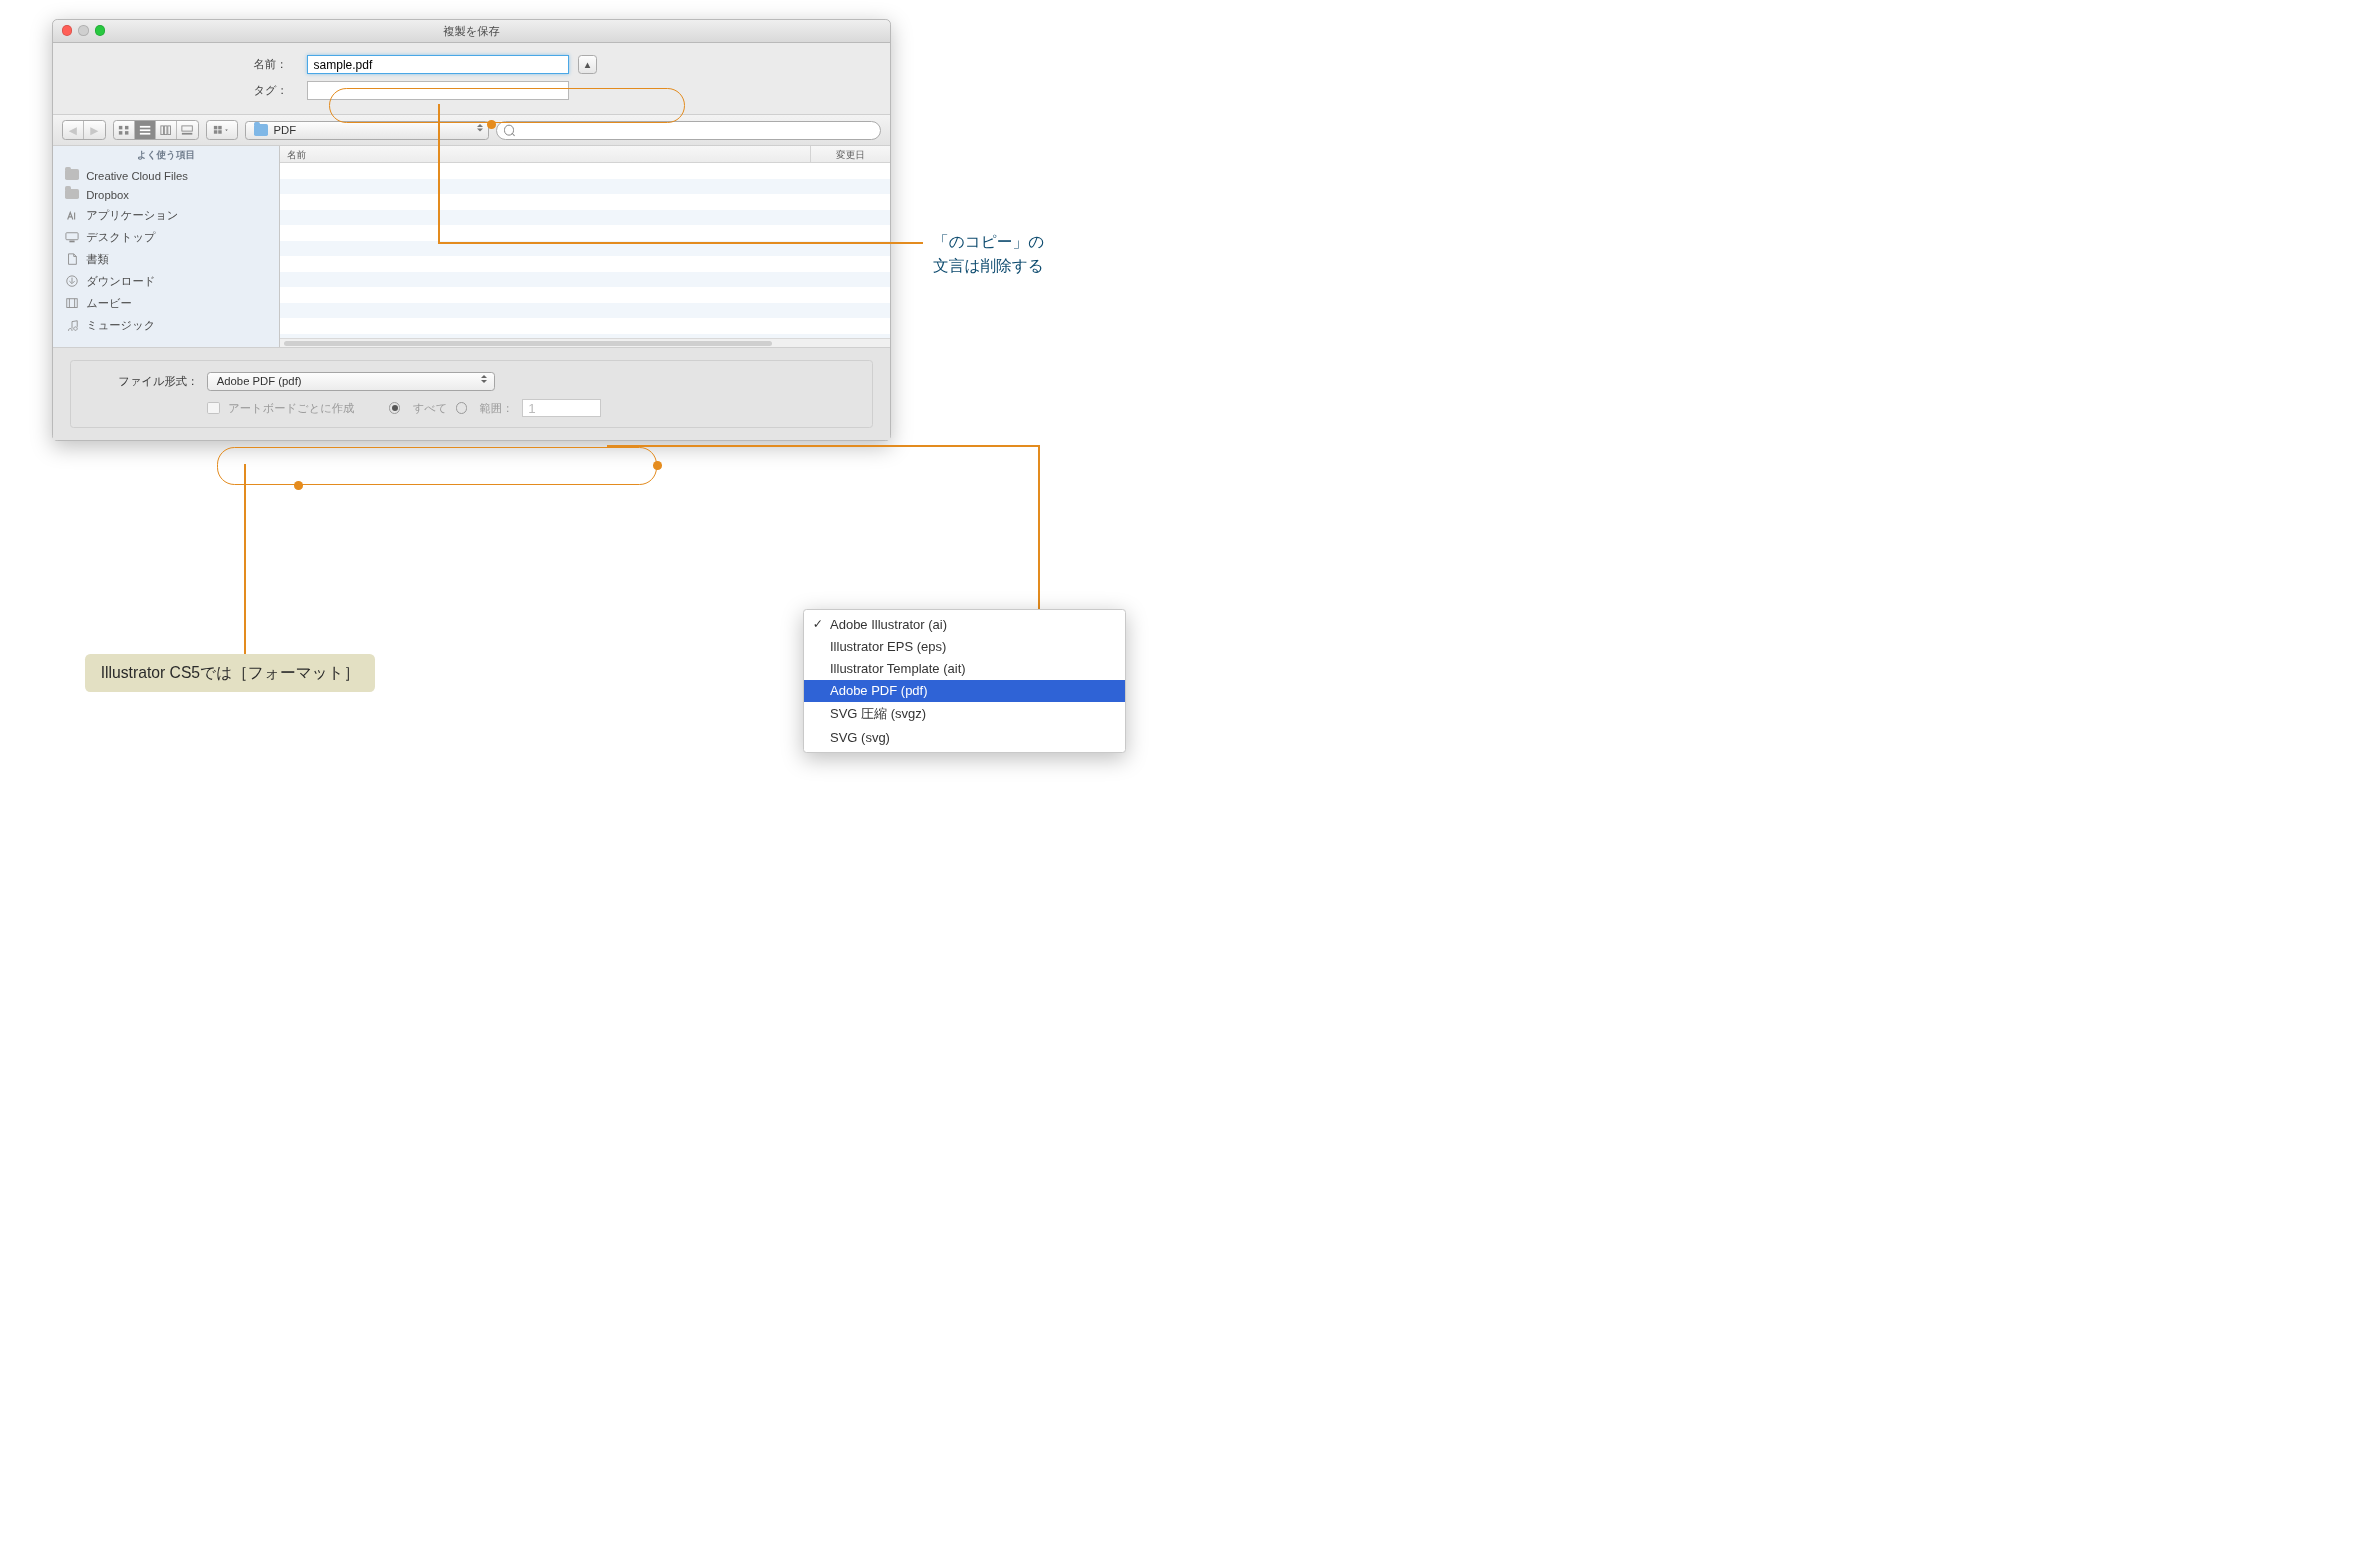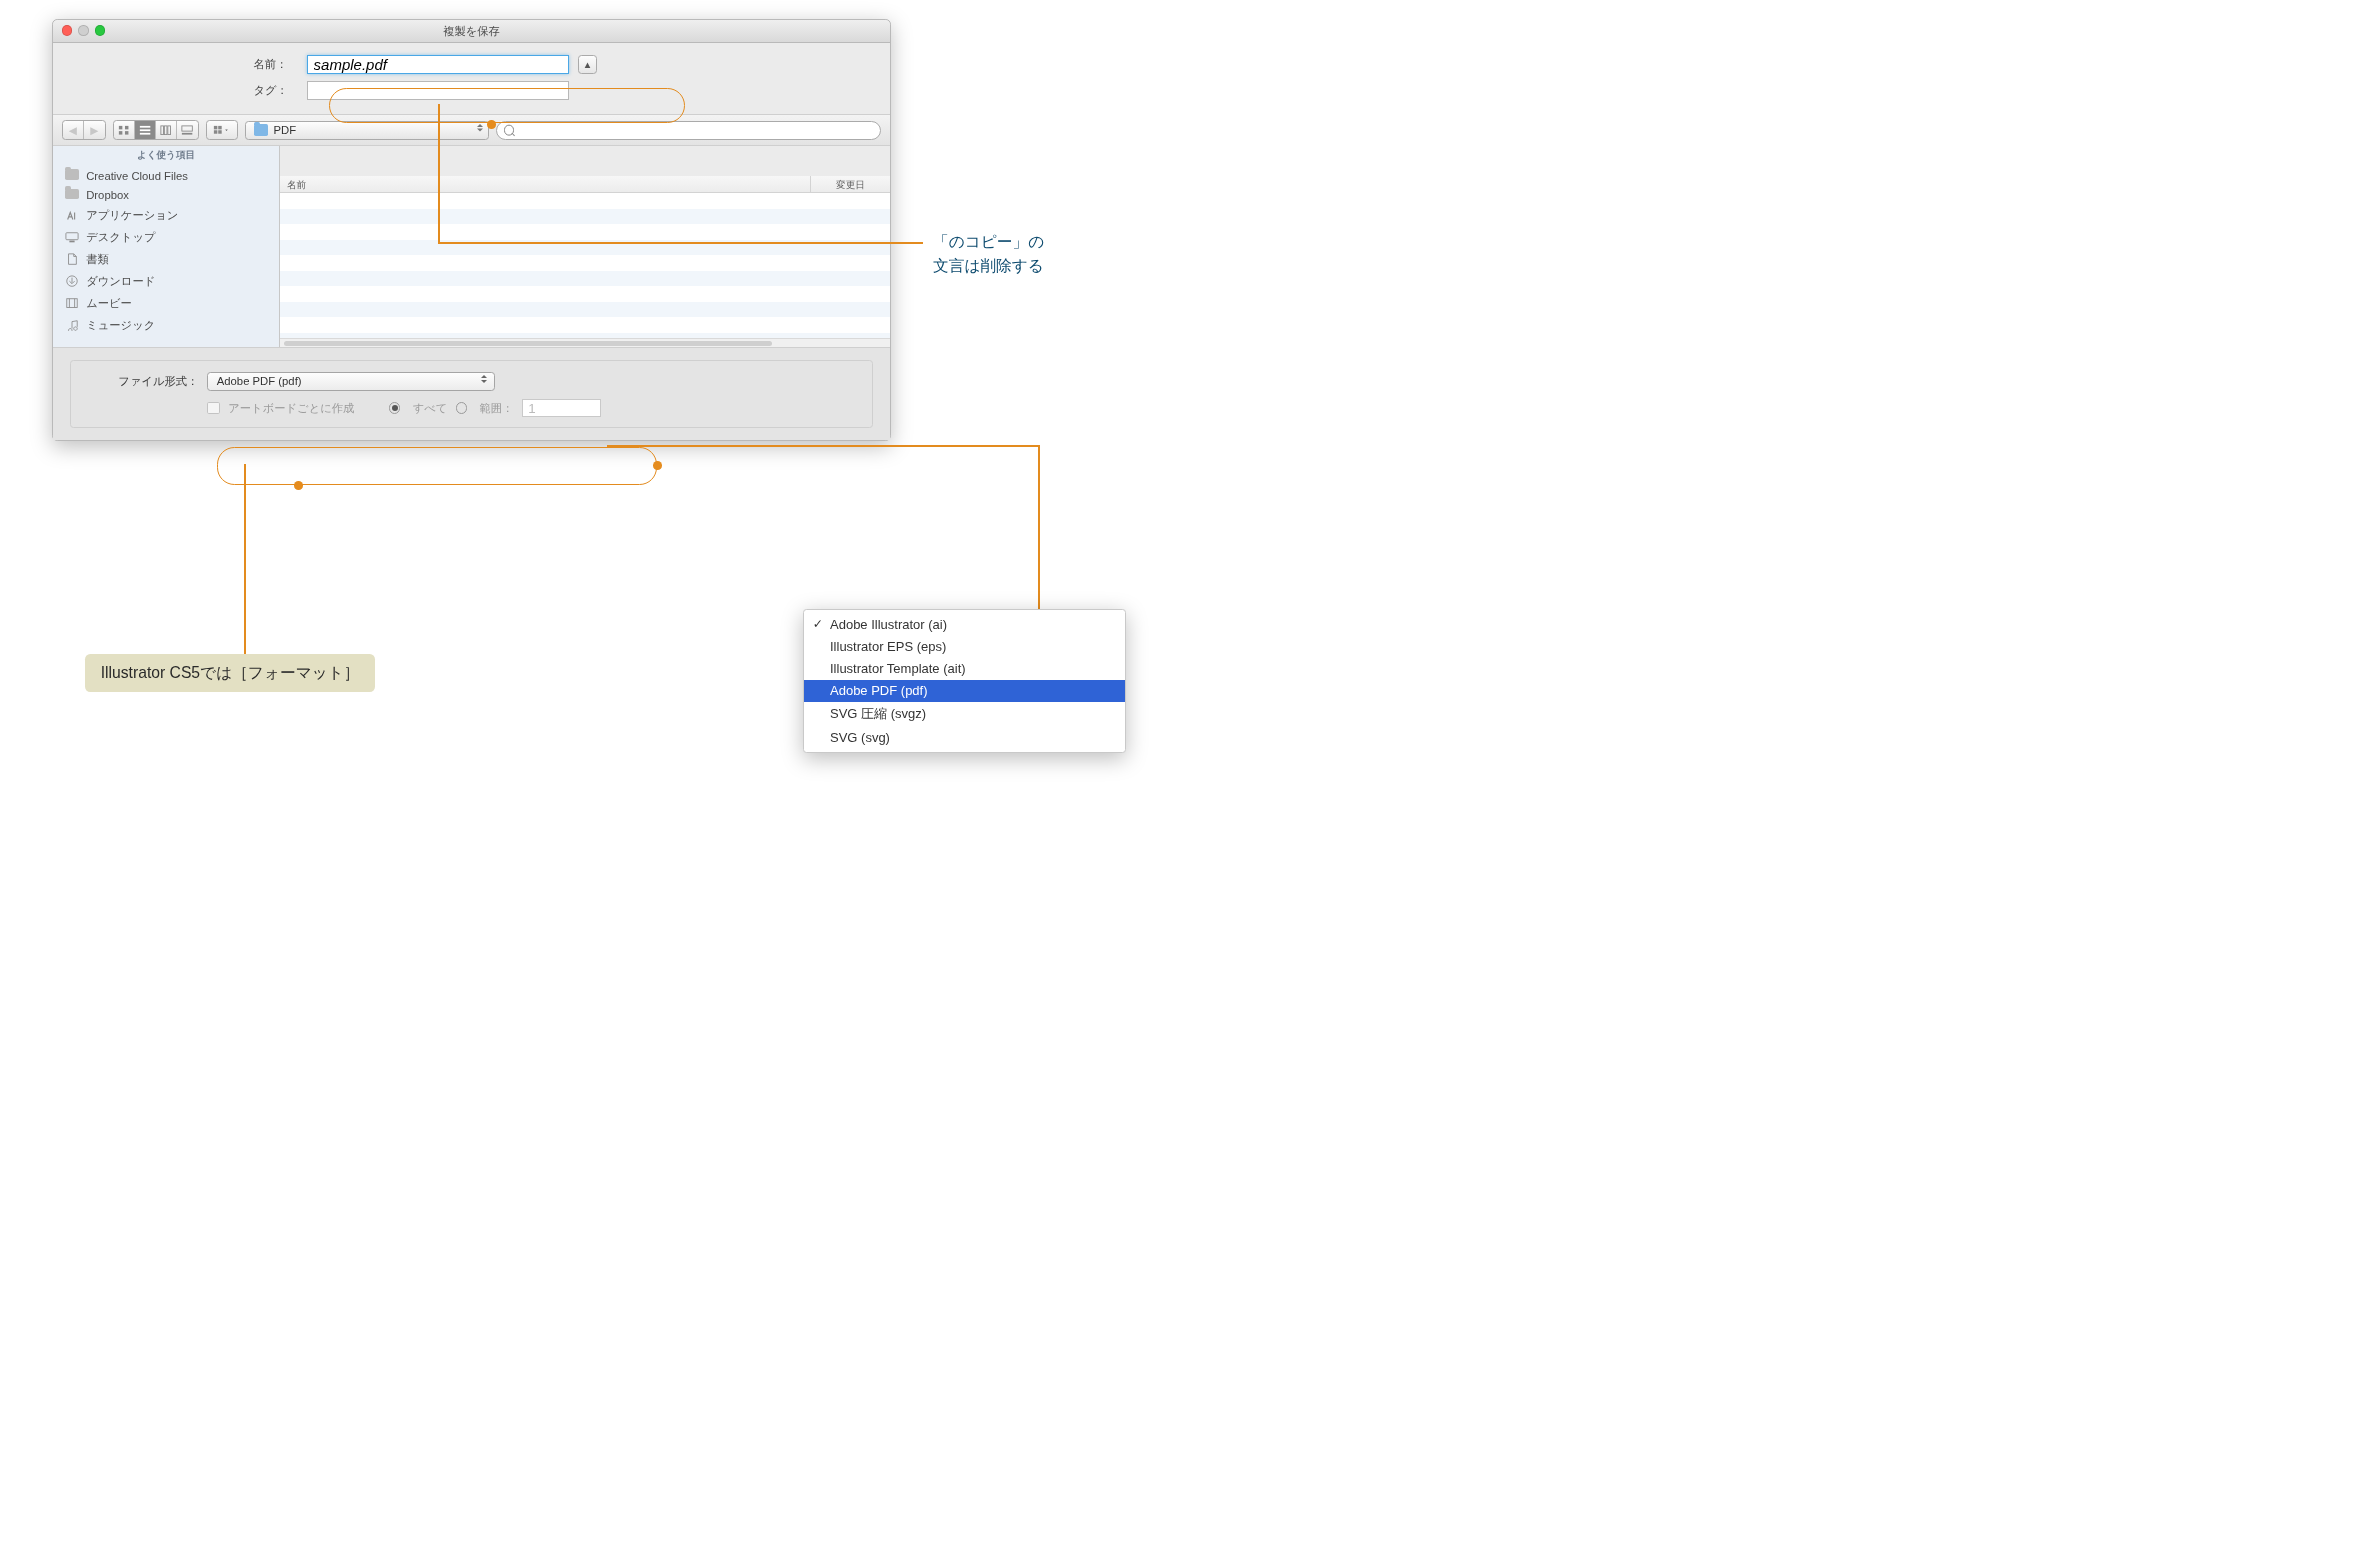--- a/index.html
+++ b/index.html
@@ -60,8 +60,7 @@
     border: 0.9px solid #b8b8b8;
     background: #fff;
     padding: 0 5.2px;
-    font-size: 15px;
-    font-style: italic;
+    font-size: 12px;
   }
   .name-input-wrap {
     position: relative;

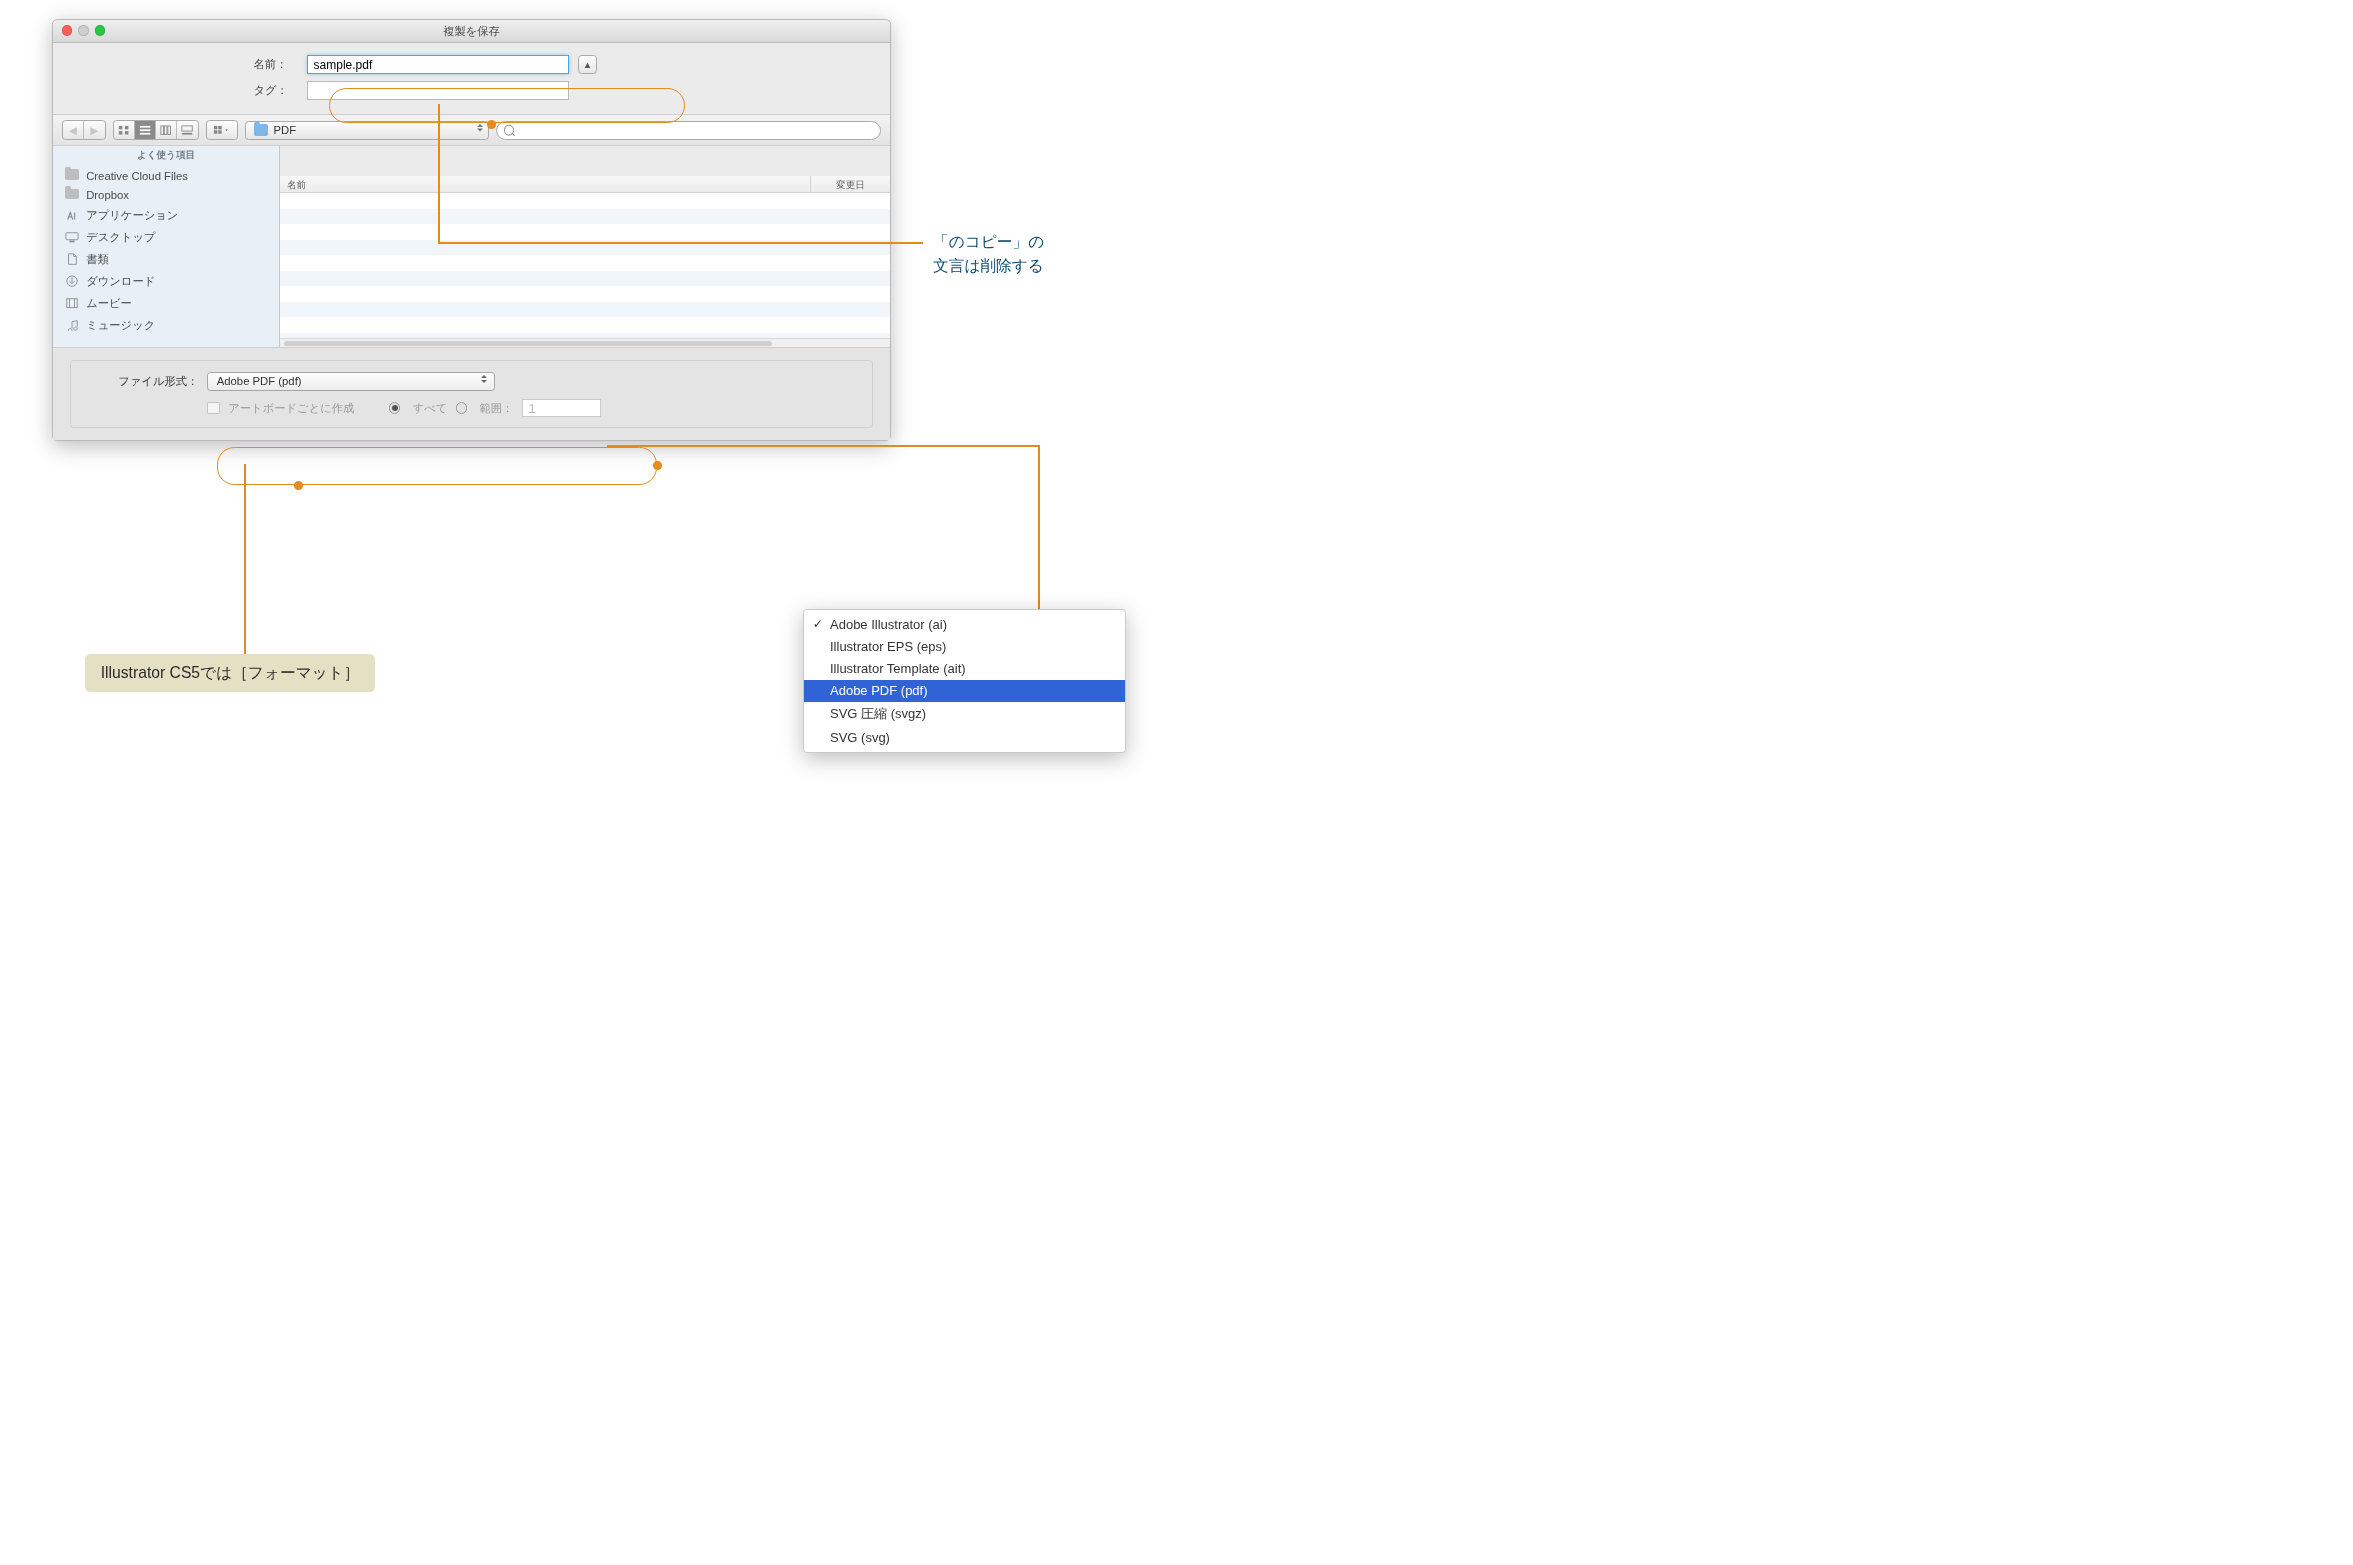--- a/index.html
+++ b/index.html
@@ -165,7 +165,7 @@
   .sbi-folder { background:#bdbdbd; border-radius:1.7px; }
   .sbi-folder::before{content:"";position:absolute;top:-2.6px;left:0;width:6.1px;height:3.5px;background:#bdbdbd;border-radius:1.7px 1.7px 0 0;}
   .file-list {
-    flex:1; background:#a21caf; position:relative;margin-top:30px;
+    flex:1; background:#a21caf; position:relative;
   }
   .file-list-head {
     height:17.4px; background: linear-gradient(#f7f7f7,#ececec);

